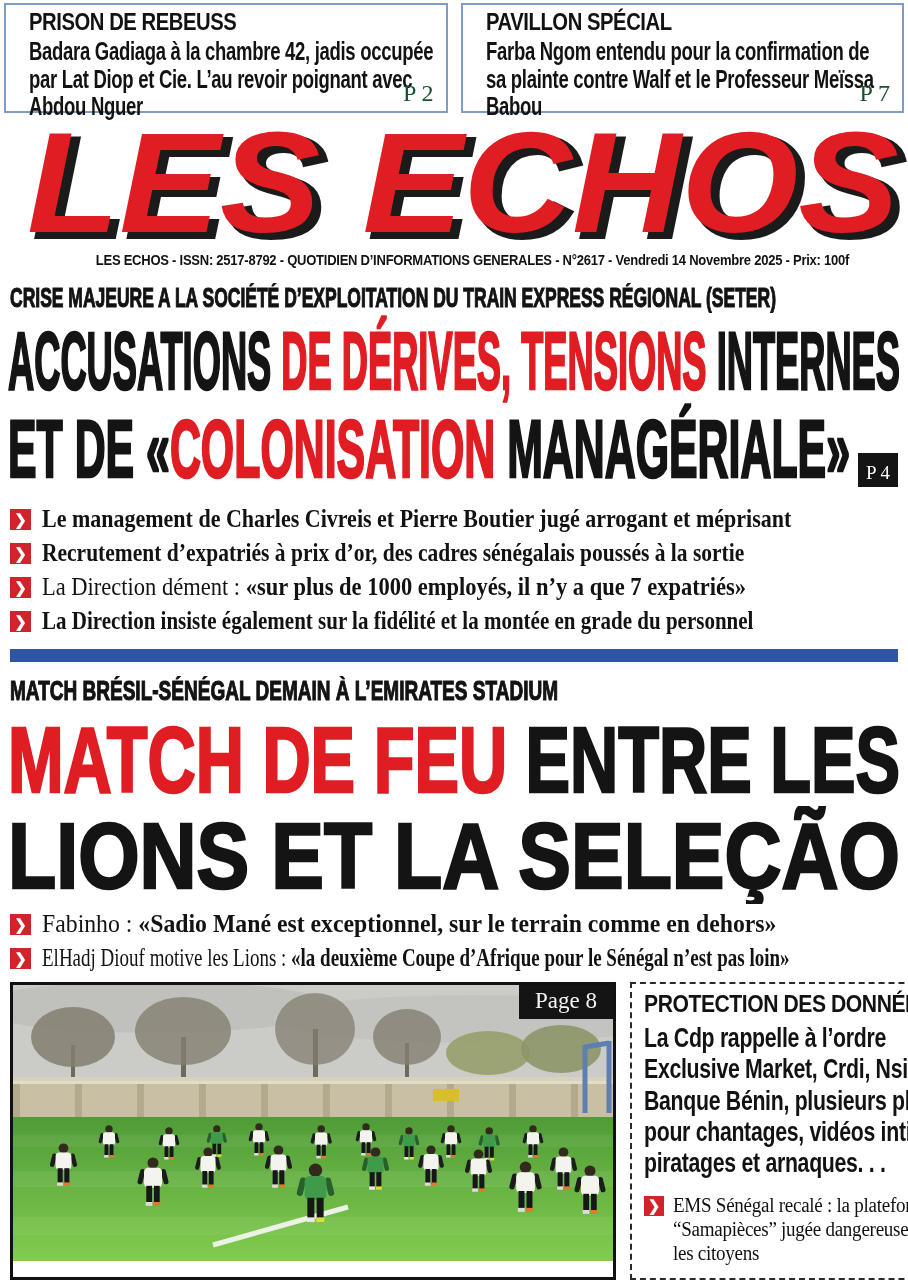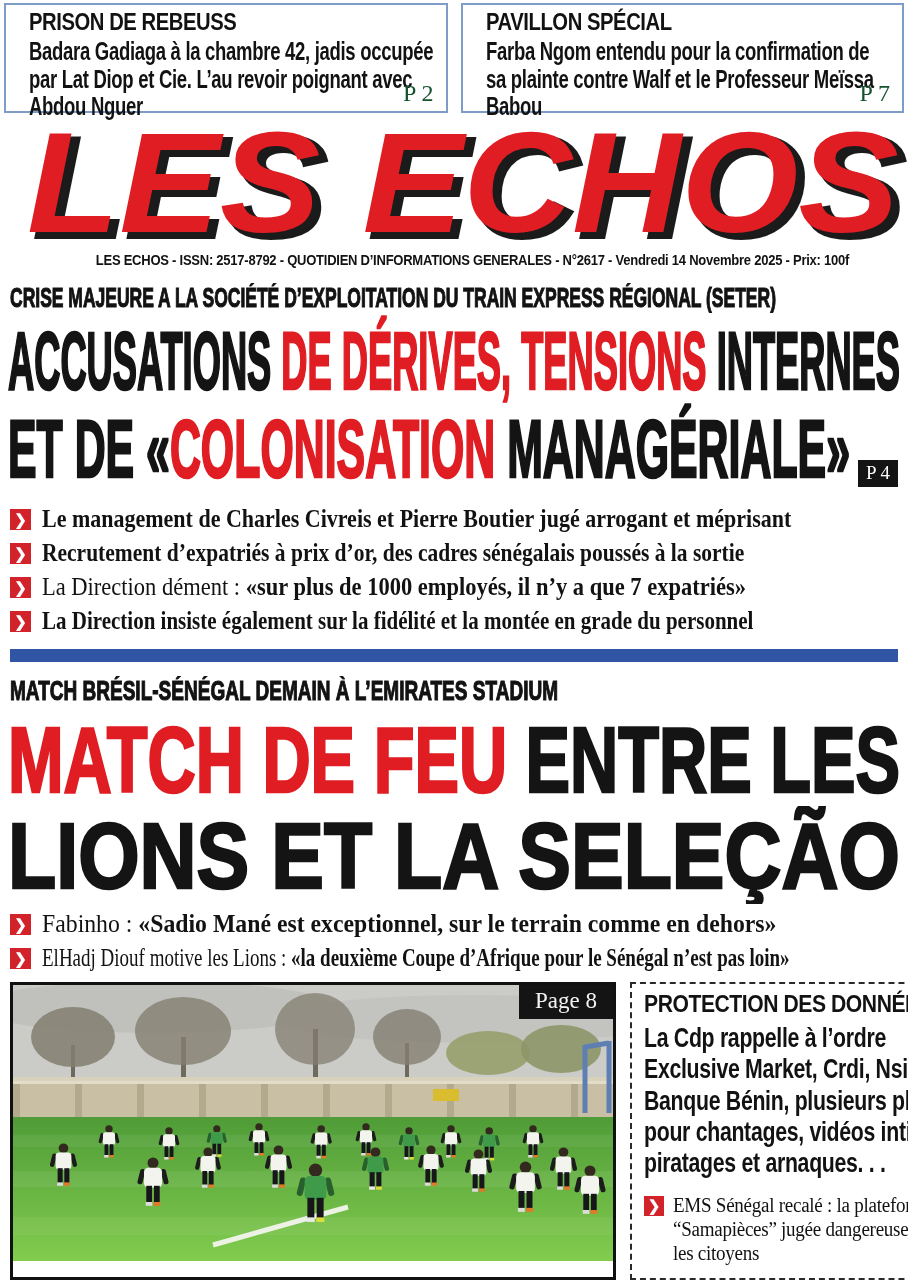--- a/index.html
+++ b/index.html
@@ -27,7 +27,7 @@
   .hl-wrap{position:relative;text-decoration:underline;}
   text.fat{paint-order:stroke;stroke-width:2.6px;}
   text.kick{paint-order:stroke;stroke-width:1.1px;}
-  .pbox{background:#141414;color:#fff;font-family:"Liberation Serif",serif;display:inline-block;padding:2px 8px 3px 8px;font-size:19px;text-align:center;}
+  .pbox{background:#141414;color:#fff;font-family:"Liberation Serif",serif;display:inline-block;padding:9px 8px 3px 8px;font-size:19px;text-align:center;}
   .pbox-hl{position:absolute;right:10px;bottom:8px;}
 
   

